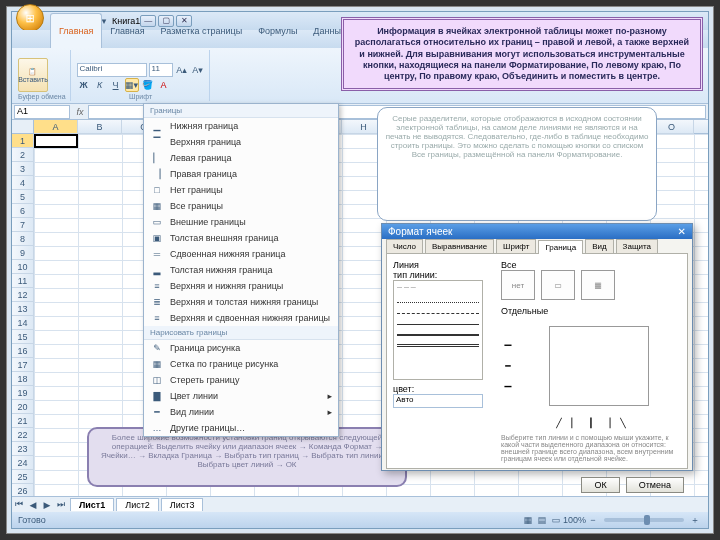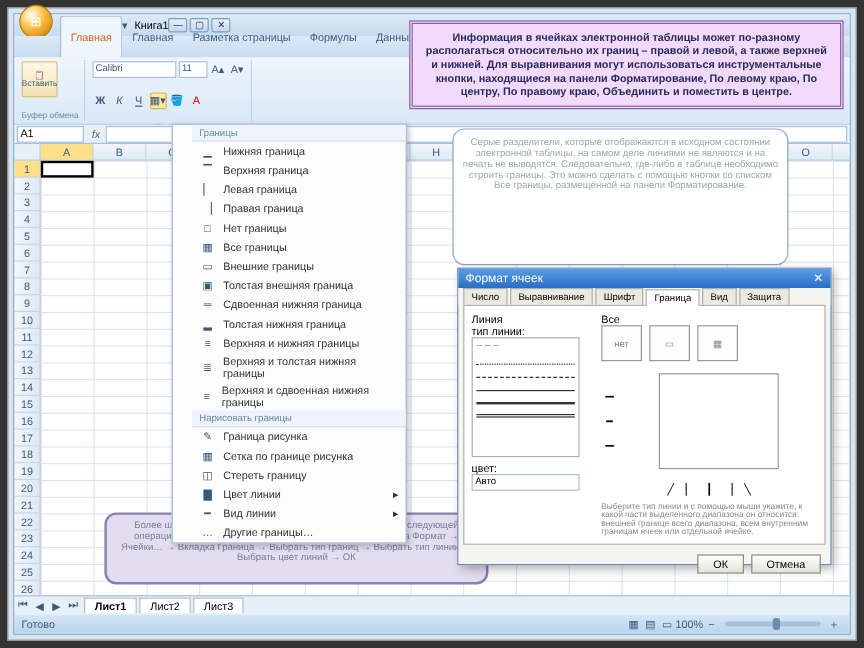--- a/index.html
+++ b/index.html
@@ -20,7 +20,7 @@
   .tab.active { background: #eef5fc; border: 1px solid #a8c0da; border-bottom: none; border-radius: 3px 3px 0 0; color: #d9601a; }
   
   .ribbon { height: 56px; background: linear-gradient(#eef5fc,#d9e8f7); border-bottom: 1px solid #a8c0da; display: flex; font-size: 8px; color: #3b5a7a; padding: 2px; gap: 2px; }
-  .group { border-right: 1px solid #bcd3ec; padding: 1px 4px; display: flex; flex-direction: column; gap: 12px; }
+  .group { border-right: 1px solid #bcd3ec; padding: 1px 4px; display: flex; flex-direction: column; gap: 1px; justify-content: flex-end; }
   .group-row { display: flex; gap: 2px; align-items: center; }
   .bigbtn { width: 30px; height: 34px; background: linear-gradient(#fdf7e8,#f5e2b3); border: 1px solid #d7c27a; border-radius: 2px; display: flex; flex-direction: column; align-items: center; justify-content: center; font-size: 7px; }
   .sel { height: 14px; border: 1px solid #a8c0da; background: #fff; font-size: 8px; padding: 0 2px; }

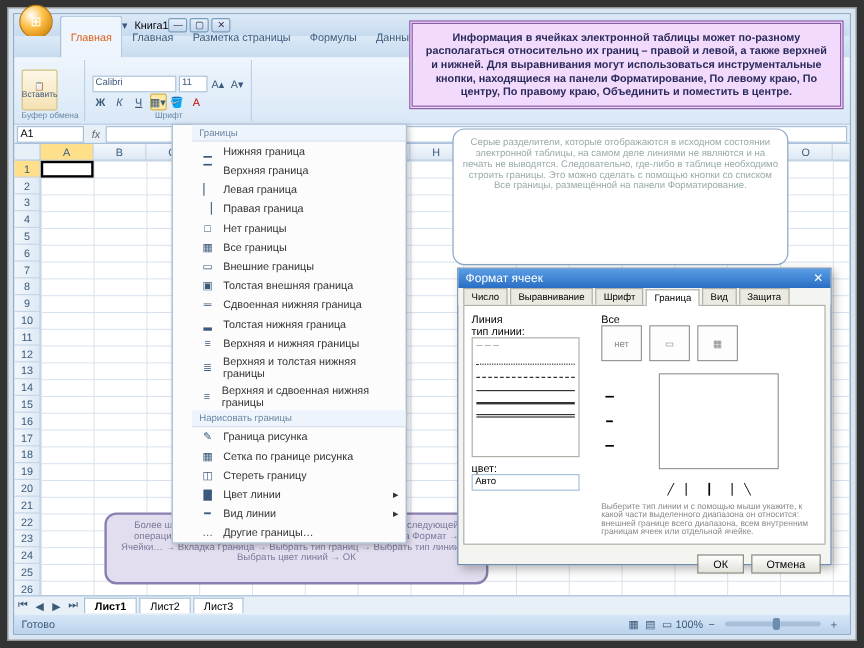--- a/index.html
+++ b/index.html
@@ -48,7 +48,7 @@
   .sel-cell { position: absolute; width: 44px; height: 14px; border: 2px solid #000; pointer-events: none; }
 
   
-  .dropdown { position: absolute; top: 96px; left: 136px; width: 196px; background: #fcfcfc; border: 1px solid #9bb3cd; box-shadow: 2px 2px 5px rgba(0,0,0,.25); font-size: 9px; color: #333; z-index: 4; padding-left: 16px; }
+  .dropdown { position: absolute; top: 96px; left: 136px; width: 196px; background: #fcfcfc; border: 1px solid #9bb3cd; box-shadow: 2px 2px 5px rgba(0,0,0,.25); font-size: 9px; color: #333; z-index: 4; }
   .dd-header { background: #eef4fb; padding: 2px 6px; font-size: 8px; color: #6a87a5; border-bottom: 1px solid #d7e2ee; }
   .dd-item { display: flex; align-items: center; gap: 6px; padding: 2px 6px; cursor: pointer; }
   .dd-item .ic { width: 14px; height: 12px; display: flex; align-items: center; justify-content: center; color: #3b5a7a; font-size: 9px; }

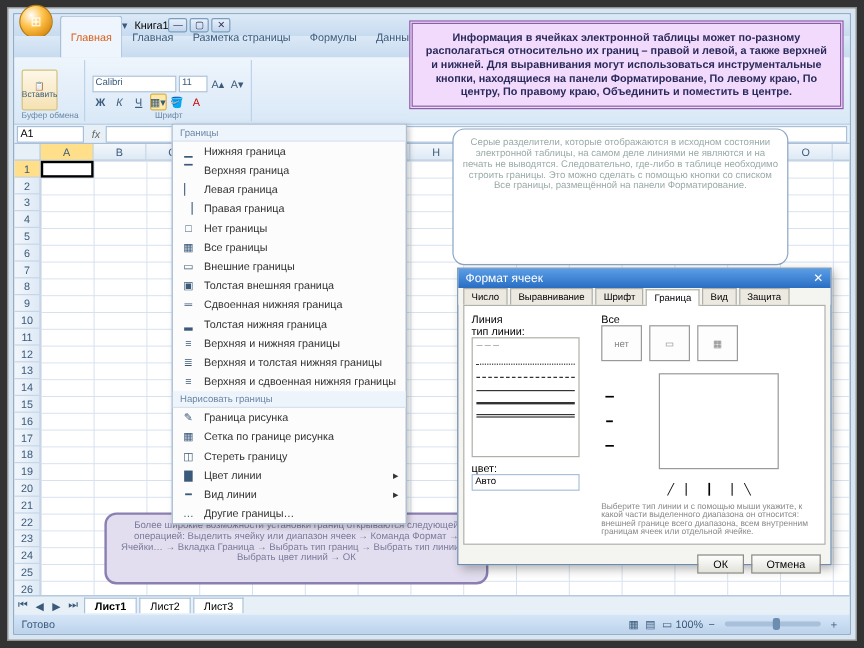--- a/index.html
+++ b/index.html
@@ -347,6 +347,7 @@
           <div class="preset">▭</div>
           <div class="preset">▦</div>
         </div>
+        <div style="margin-top:6px">Отдельные</div>
         <div style="display:flex;align-items:center;gap:2px">
           <div style="display:flex;flex-direction:column;gap:2px">
             <div class="tool">▔</div>

